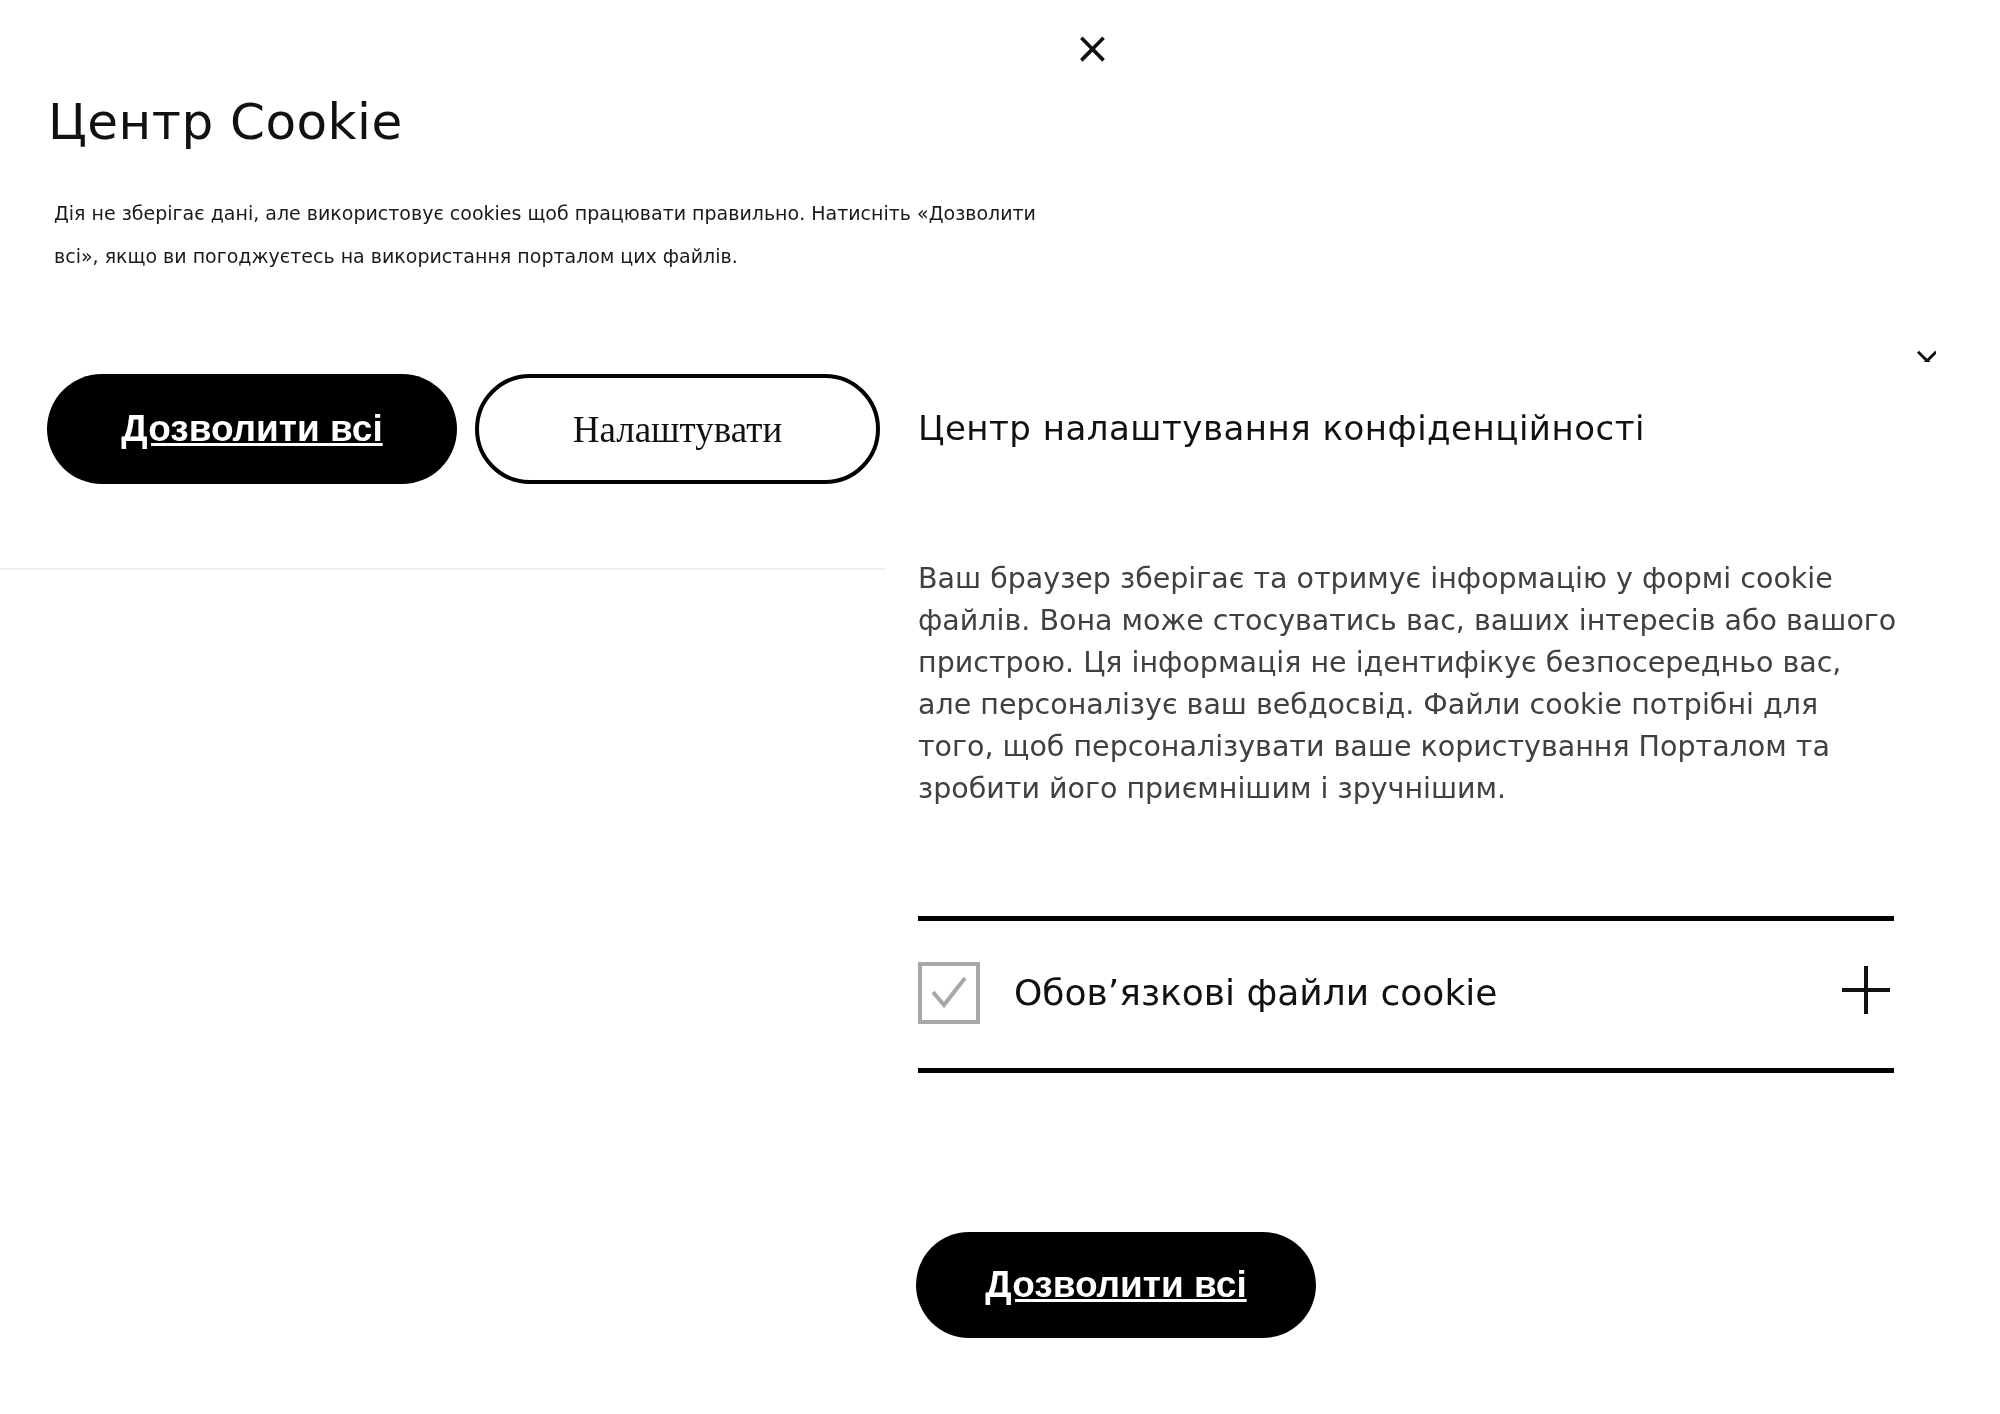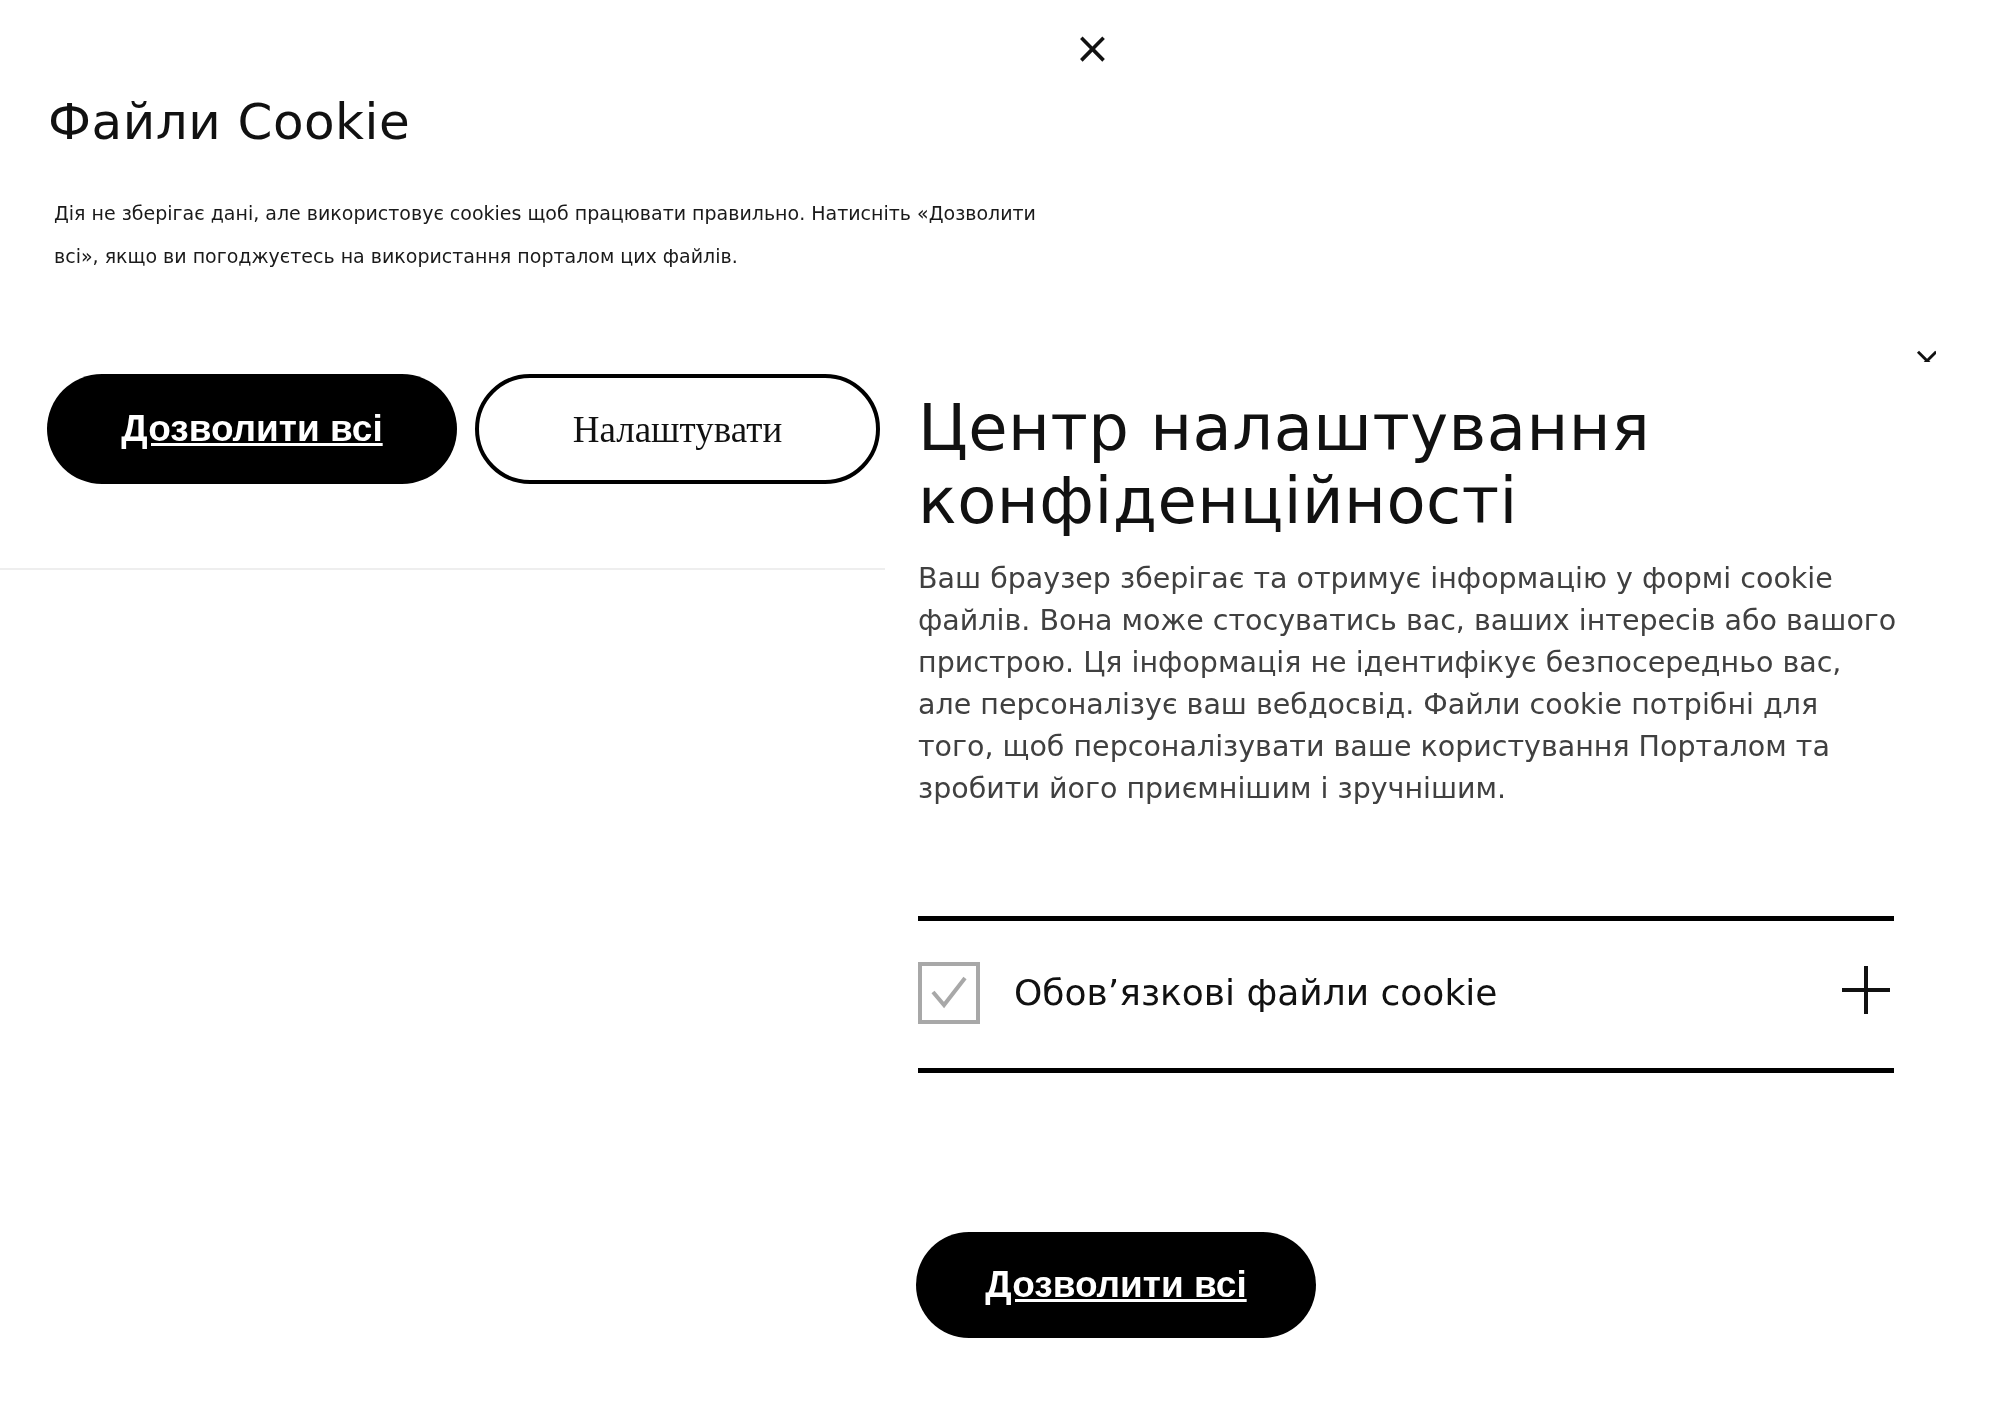--- a/index.html
+++ b/index.html
@@ -85,7 +85,7 @@
   <span>×</span>
 </div>
 
-<h1 class="abs banner-title">Файли Cookie</h1>
+<h1 class="abs banner-title">Центр Cookie</h1>
 
 <p class="abs banner-text">Дія не зберігає дані, але використовує cookies щоб працювати правильно. Натисніть «Дозволити всі», якщо ви погоджуєтесь на використання порталом цих файлів.</p>
 

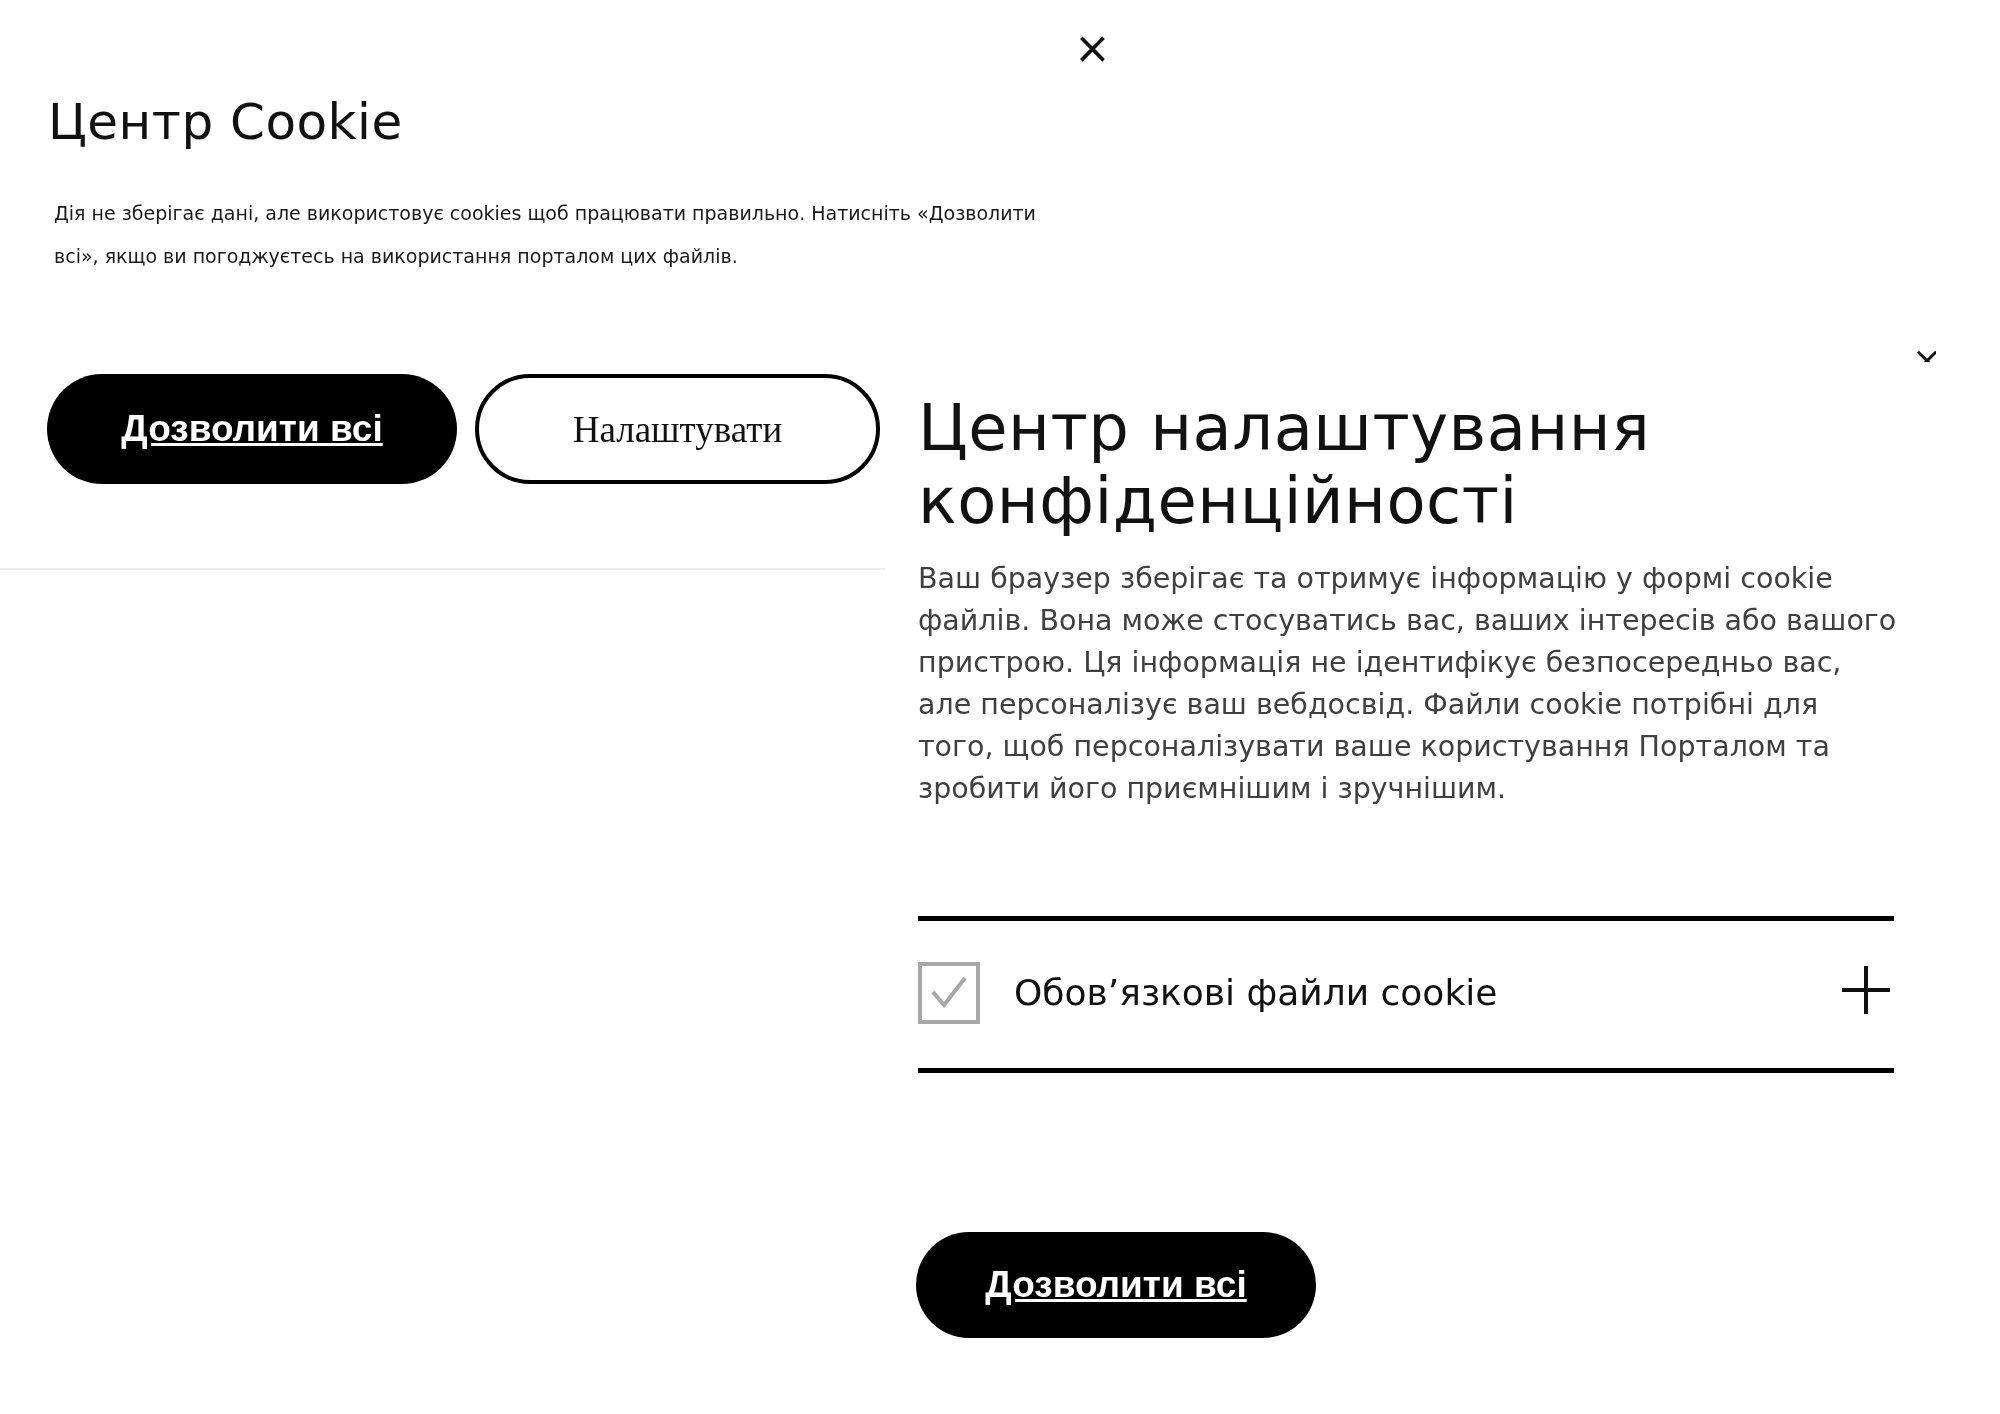--- a/index.html
+++ b/index.html
@@ -47,7 +47,7 @@
   }
   .pc-title {
     left: 918px; top: 392px; width: 1000px; margin: 0;
-    font-size: 64px; font-weight: normal; line-height: 73px; letter-spacing: 0.5px;
+    font-size: 34px; font-weight: normal; line-height: 73px; letter-spacing: 0.5px;
   }
   .pc-text {
     left: 918px; top: 558px; width: 980px; margin: 0;

